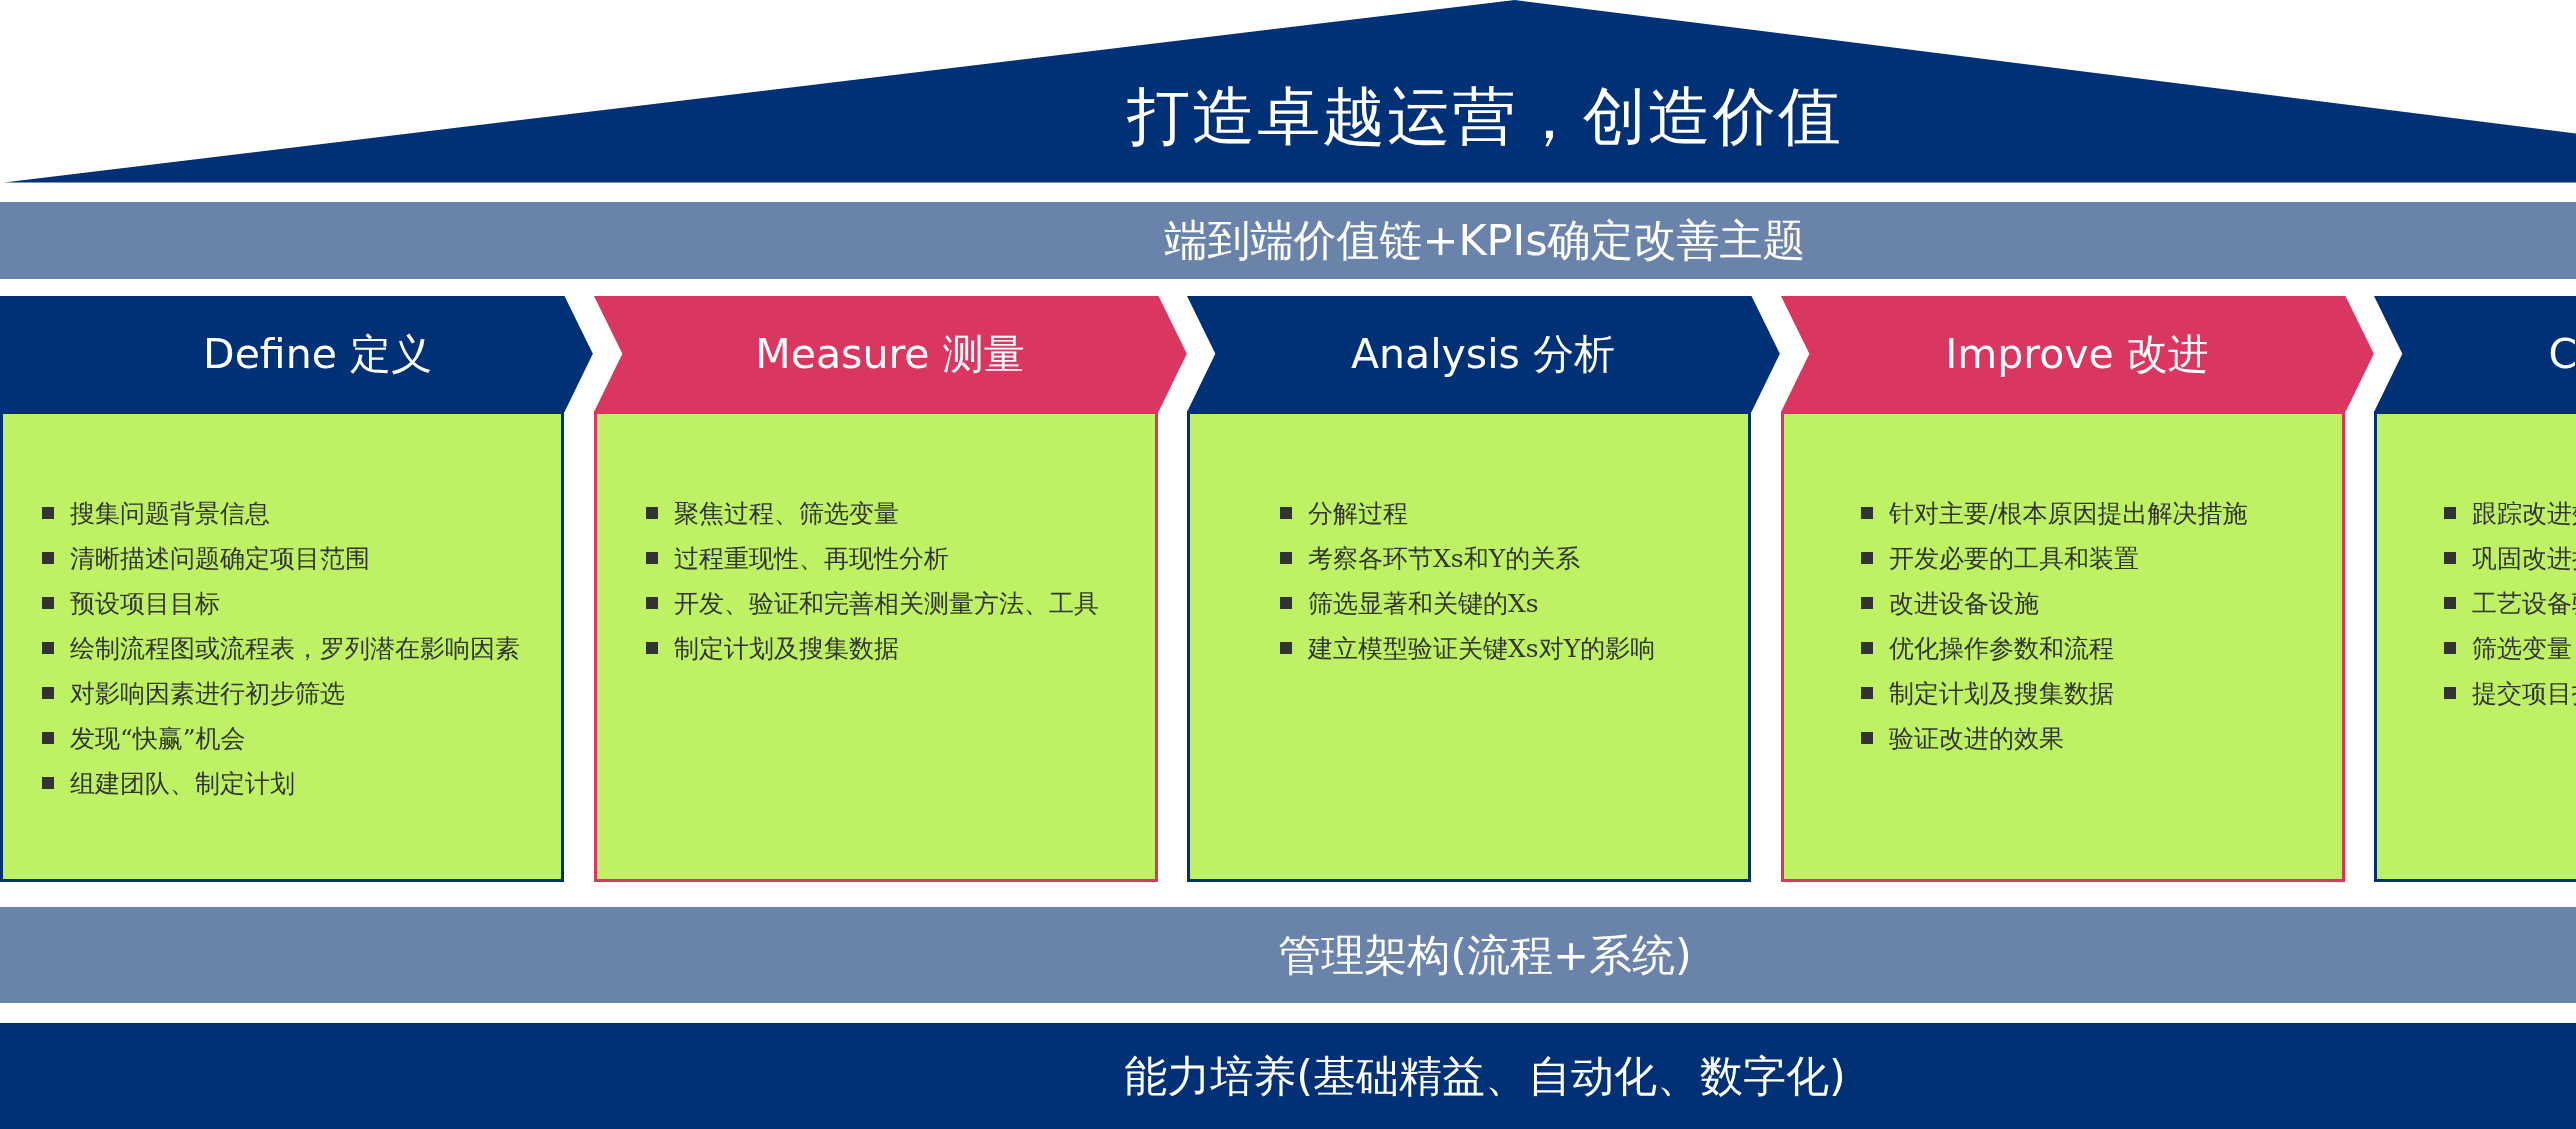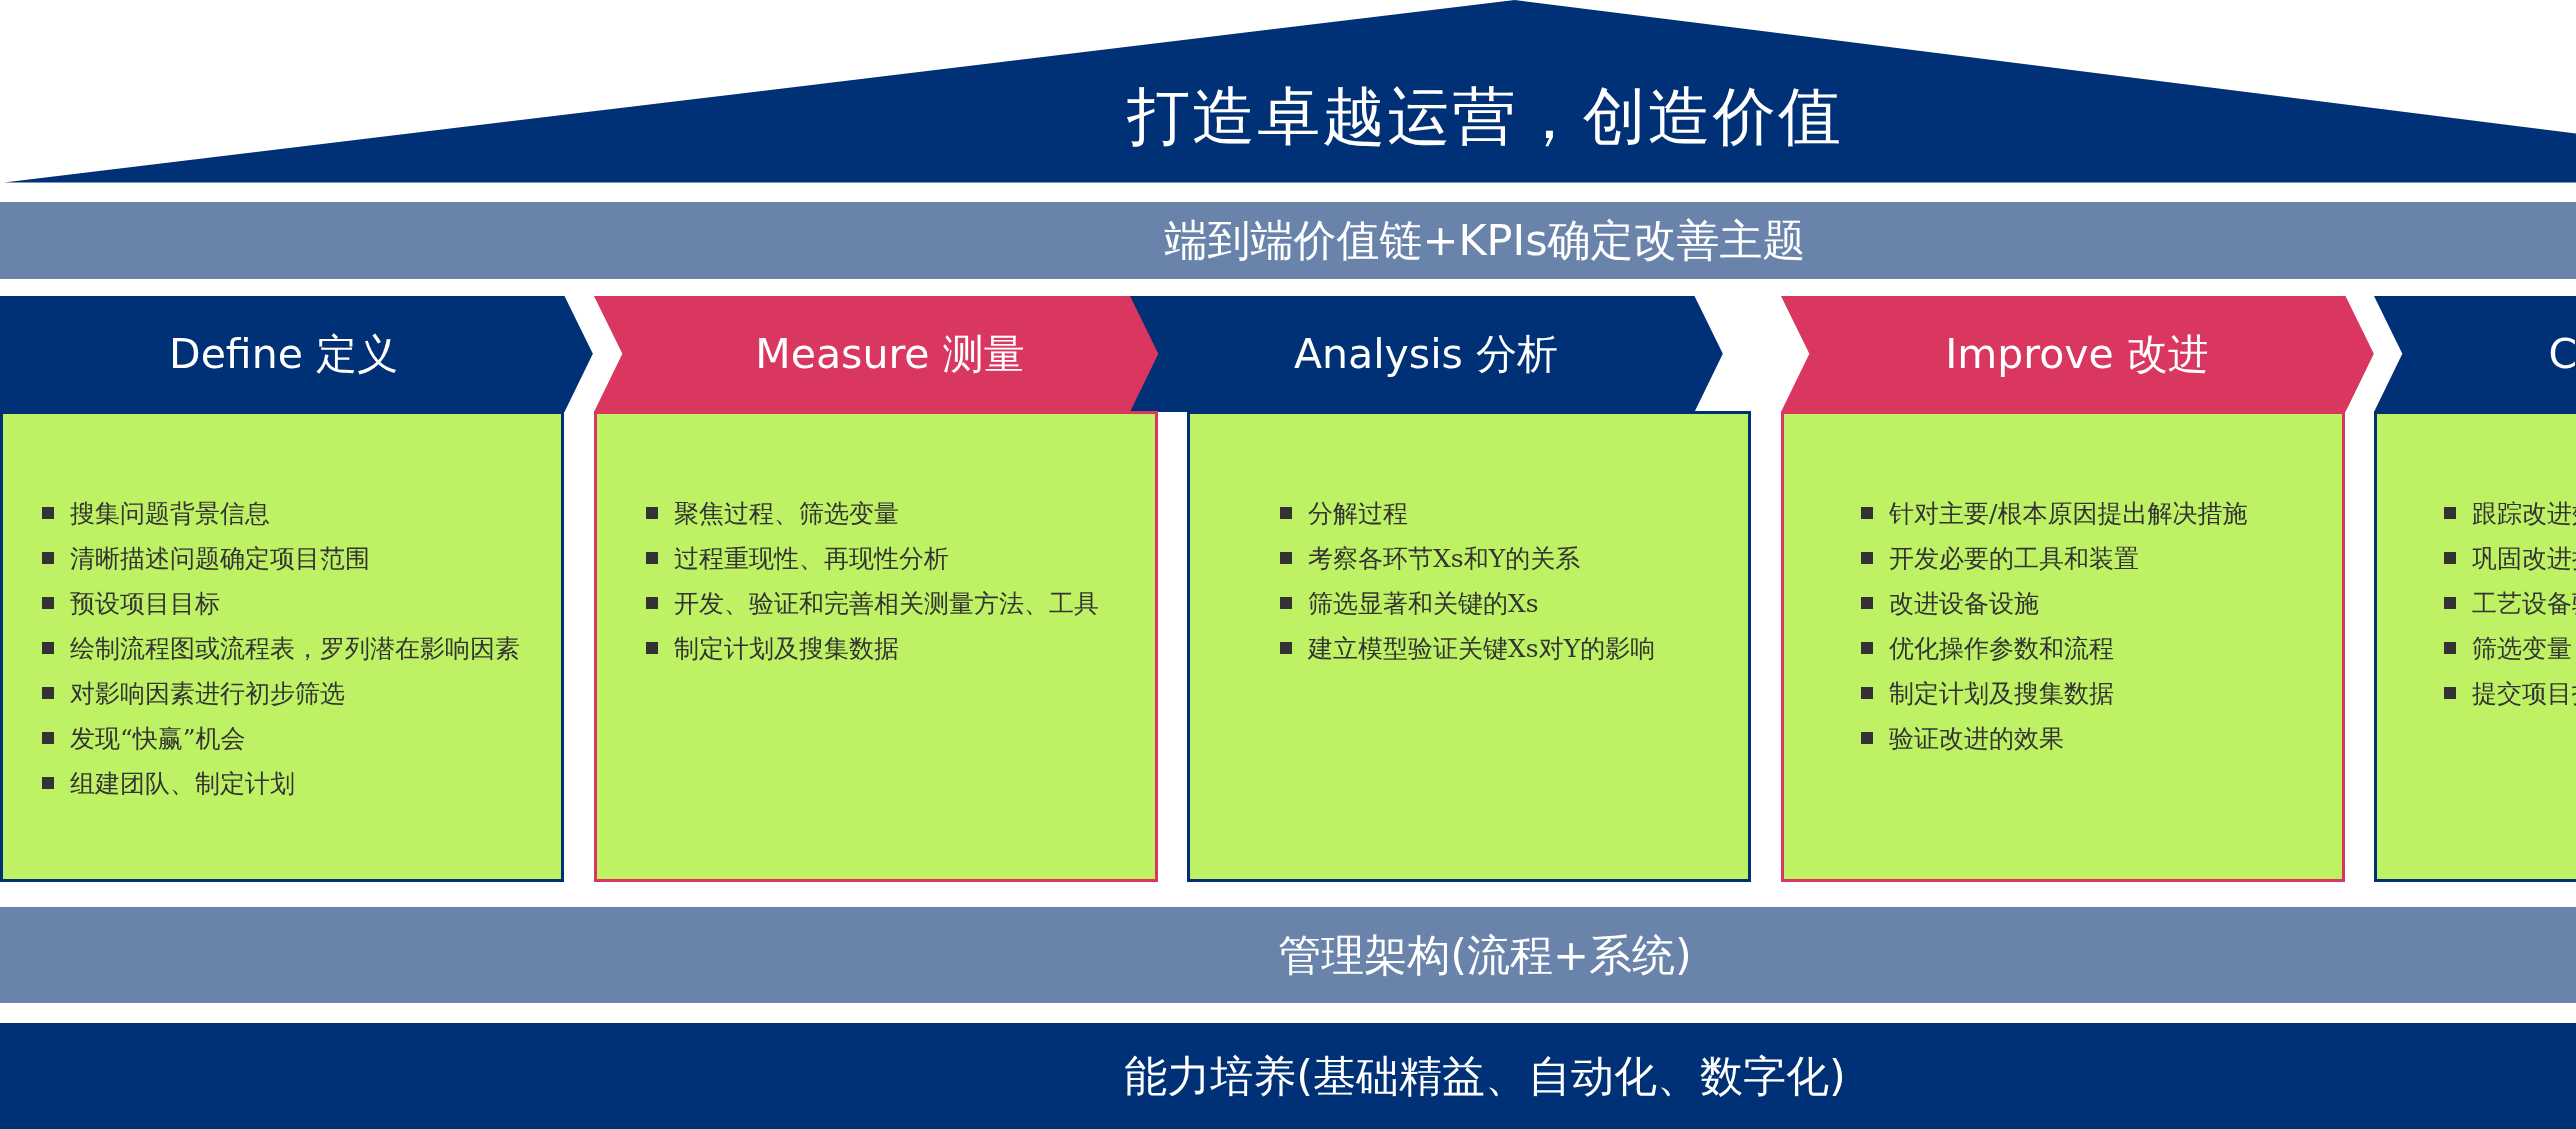--- a/index.html
+++ b/index.html
@@ -36,7 +36,7 @@
   <svg width="598" height="116" viewBox="0 0 1160 225">
     <polygon points="0,0 1095,0 1150,112 1095,225 0,225" fill="#003075"></polygon>
   </svg>
-  <div class="chev-label" style="width:567px;">Define 定义</div>
+  <div class="chev-label" style="width:567px;padding-left:34px;">Define 定义</div>
 </div>
 <div class="chev" style="left:594px;width:598px;">
   <svg width="598" height="116" viewBox="0 0 1160 225">

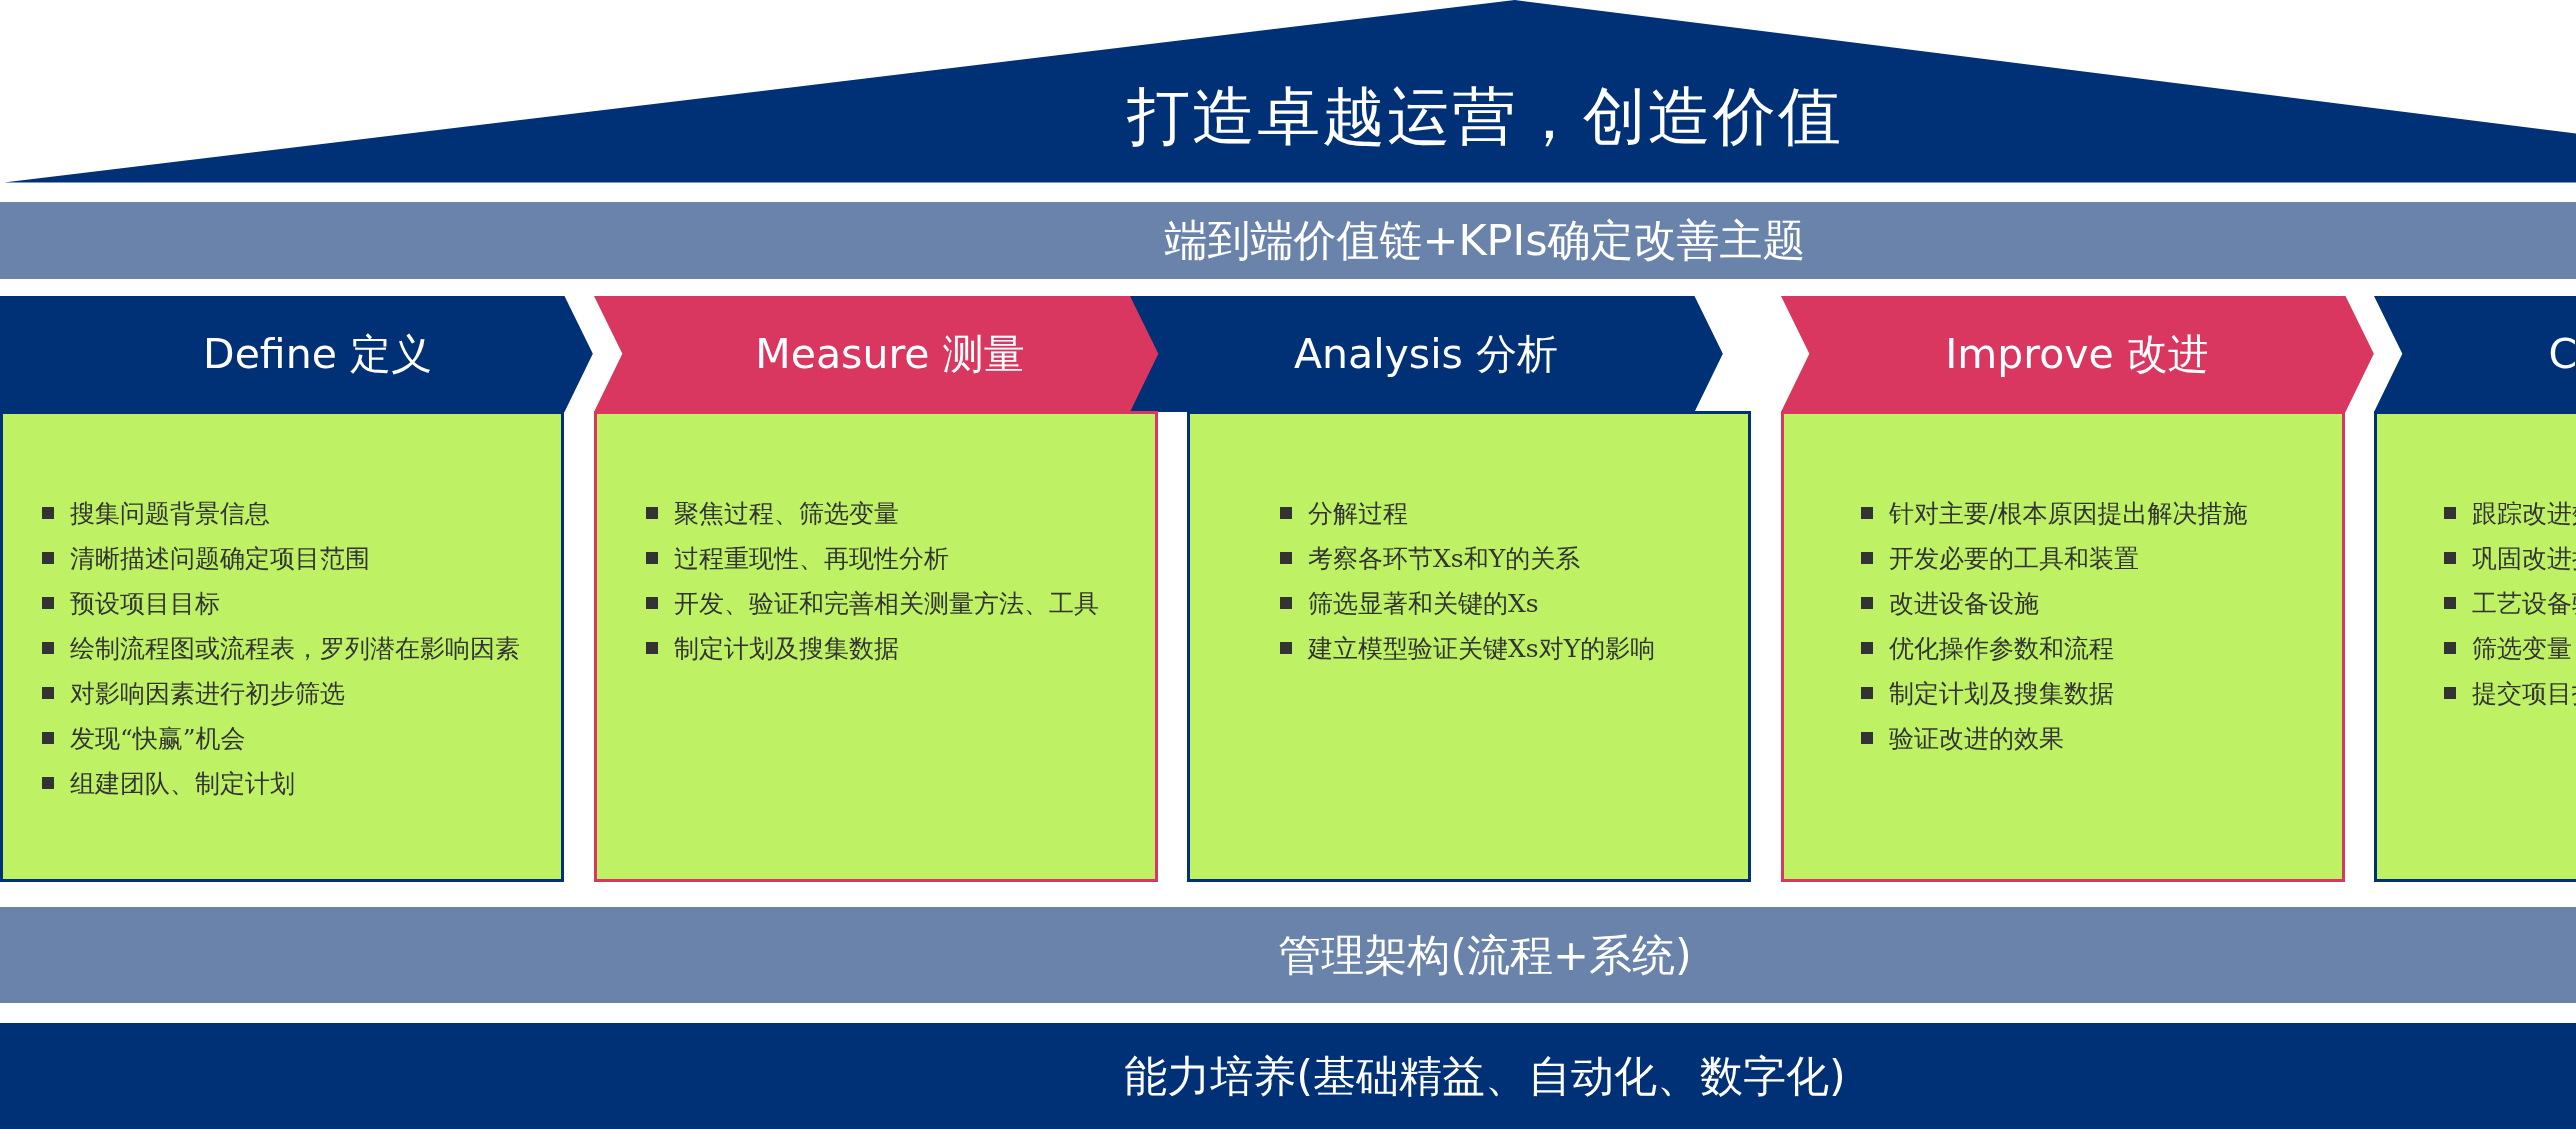--- a/index.html
+++ b/index.html
@@ -44,7 +44,7 @@
   </svg>
   <div class="chev-label" style="width:592px;">Measure 测量</div>
 </div>
-<div class="chev" style="left:1130px;width:598px;">
+<div class="chev" style="left:1187px;width:598px;">
   <svg width="598" height="116" viewBox="0 0 1160 225">
     <polygon points="0,0 1095,0 1150,112 1095,225 0,225 55,112" fill="#003075"></polygon>
   </svg>

